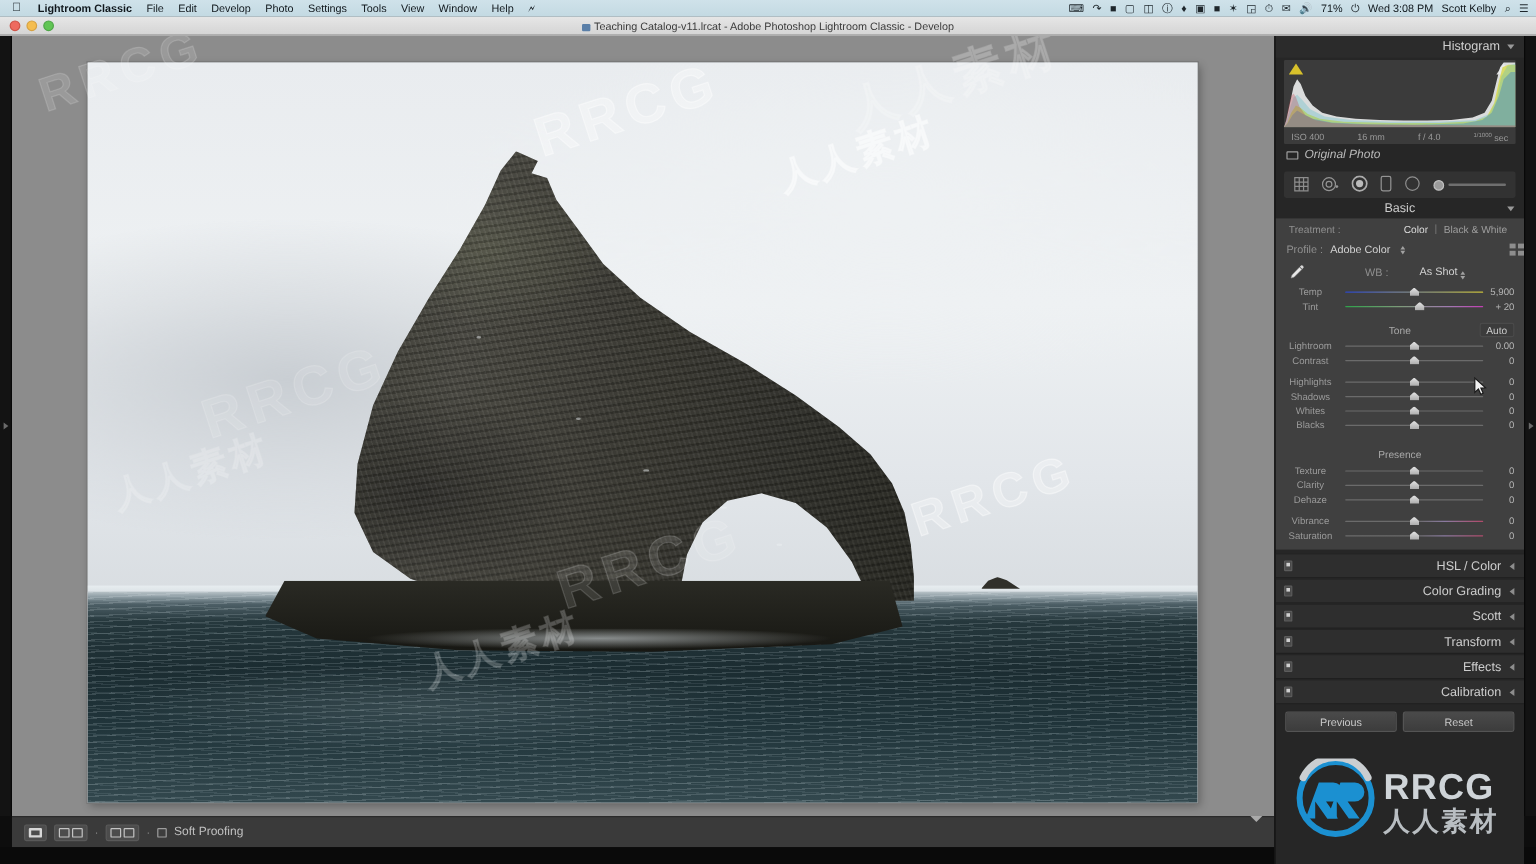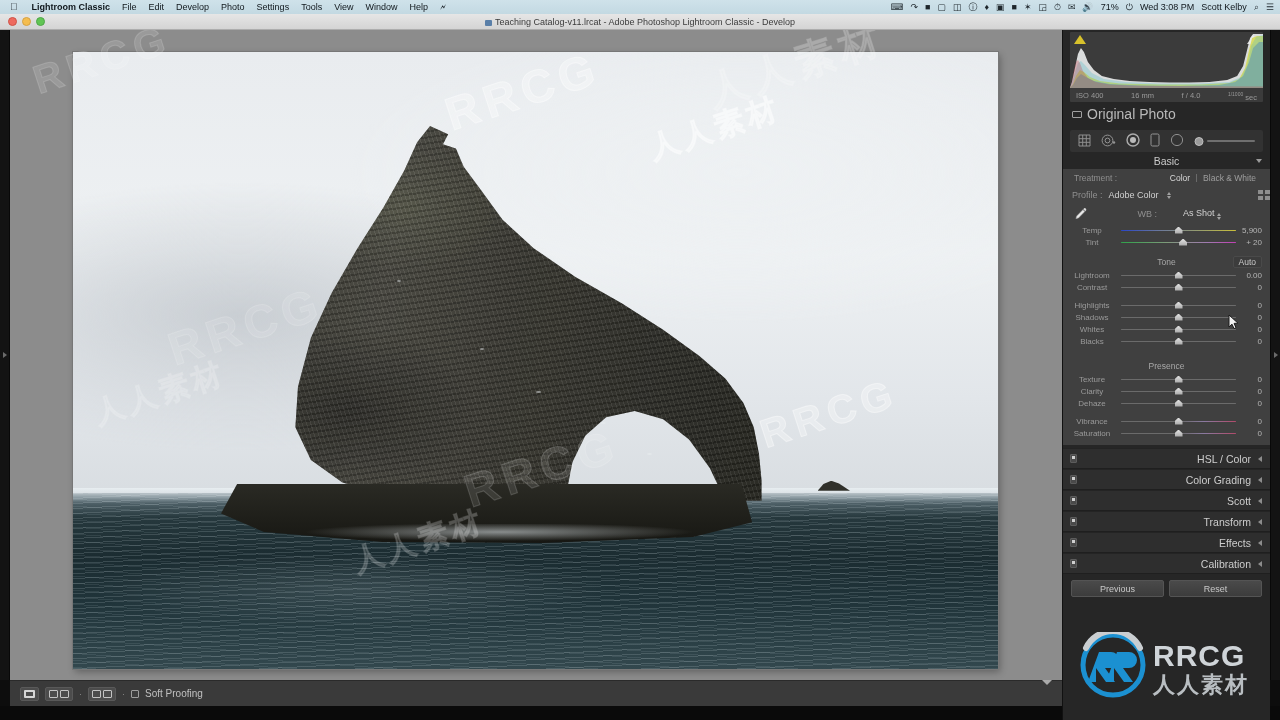--- a/index.html
+++ b/index.html
@@ -426,6 +426,10 @@
 
     <div class="rightpanel">
 
+      <div class="panel-header">
+        <span>Histogram</span>
+        <span class="tri-dn"></span>
+      </div>
 
       <div class="histobox">
         <span class="histo-clip l"></span>

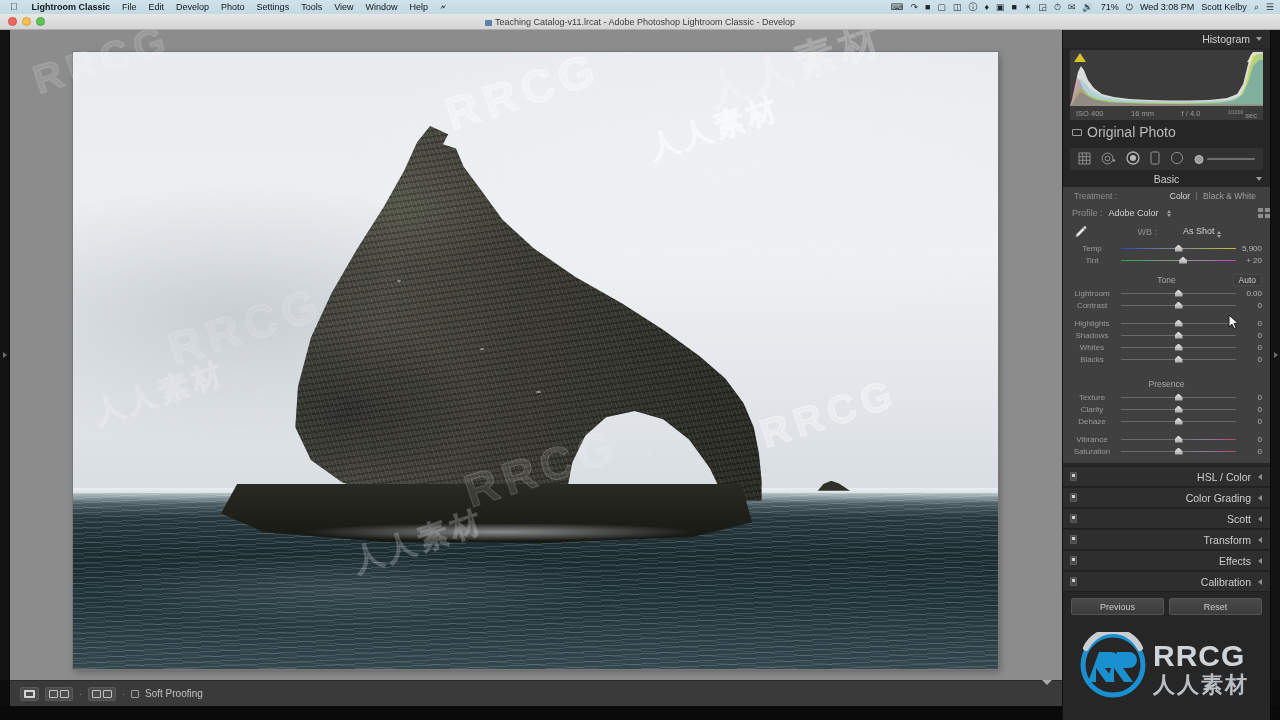--- a/index.html
+++ b/index.html
@@ -221,7 +221,7 @@
 
   .orig-row { display:flex; align-items:center; gap:5px; padding: 4px 0 5px 9px; }
   .orig-ico { width:10px; height:7px; border:1px solid #a0a0a0; border-radius:1px; }
-  .orig-row span { font-size: 14px; color:#b9b9b9; }
+  .orig-row span { font-size: 10px; color:#b9b9b9;font-style:italic; }
 
   .toolstrip {
     margin: 3px 7px 0 7px; height: 22px; background: #323232; border-radius: 2px;

